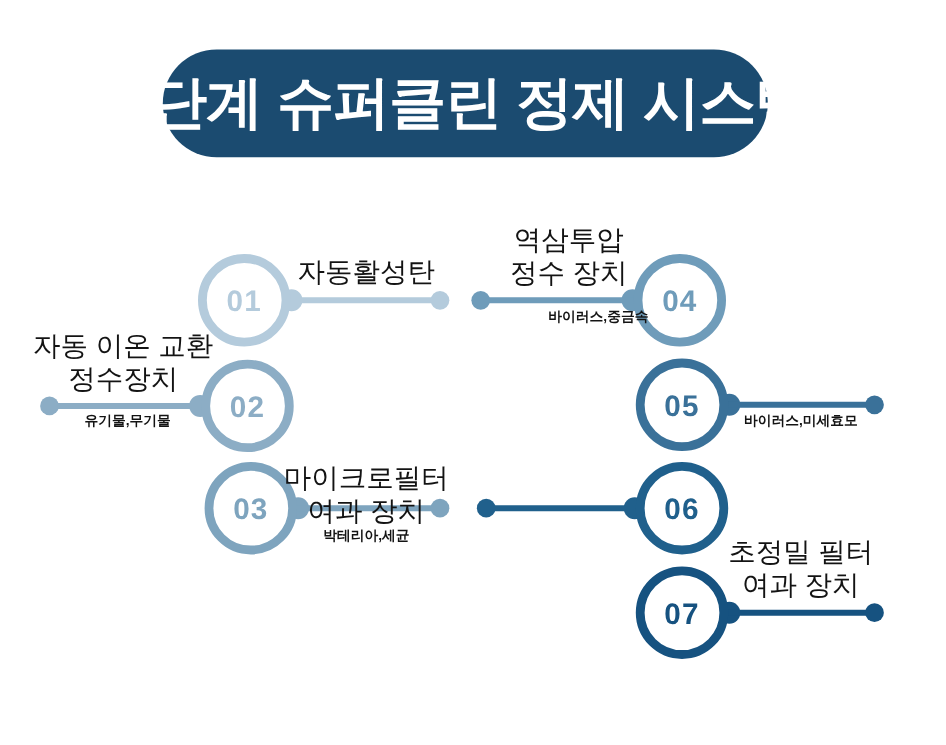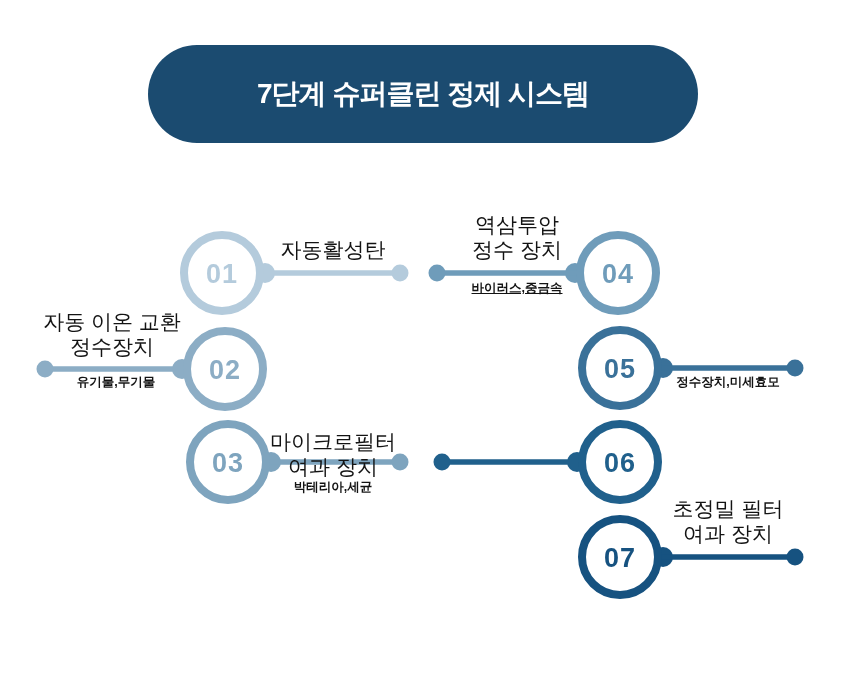--- a/index.html
+++ b/index.html
@@ -25,7 +25,7 @@
   }
   .title-bar span {
     color: #ffffff;
-    font-size: 28px;
+    font-size: 52px;
     font-weight: 700;
     letter-spacing: -1px;
     white-space: nowrap;

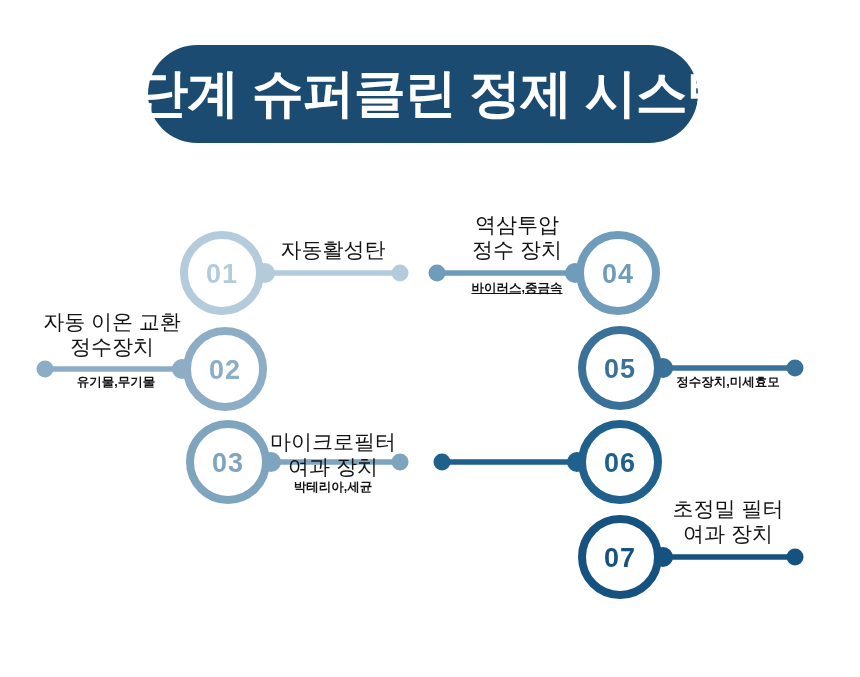--- a/index.html
+++ b/index.html
@@ -45,7 +45,7 @@
     position: absolute;
     transform: translate(-50%, -100%);
     text-align: center;
-    font-size: 21px;
+    font-size: 25px;
     font-weight: 500;
     line-height: 1.18;
     color: #131313;

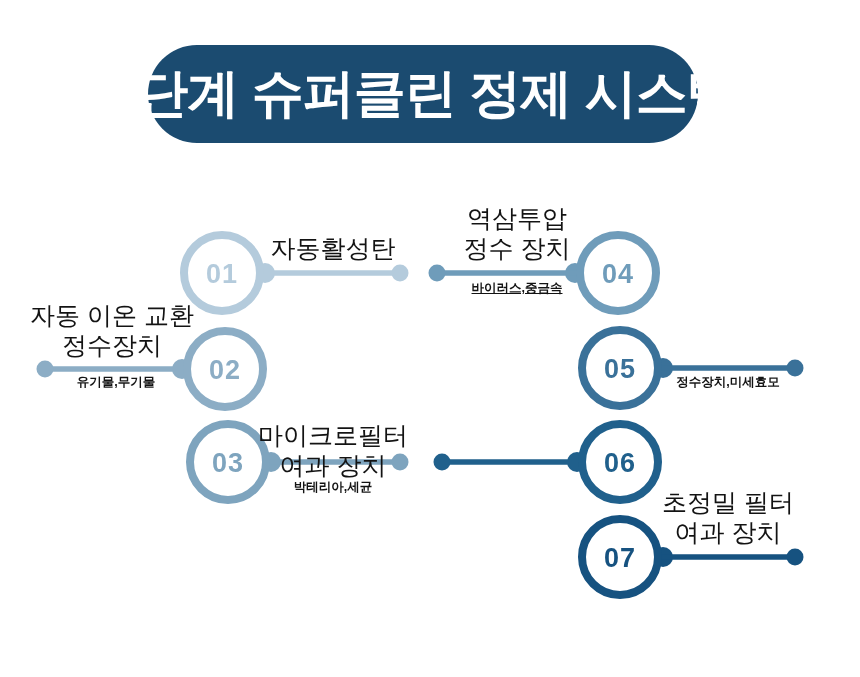--- a/index.html
+++ b/index.html
@@ -141,7 +141,7 @@
 
   <div class="step-label" style="left:517px; top:263px;">역삼투압
 정수 장치</div>
-  <div class="step-subtitle" style="left:517px; top:280px;text-decoration:underline;">바이러스,중금속</div>
+  <div class="step-subtitle" style="left:544px; top:280px;">바이러스,중금속</div>
 
   <div class="step-subtitle" style="left:728px; top:374px;">정수장치,미세효모</div>
 

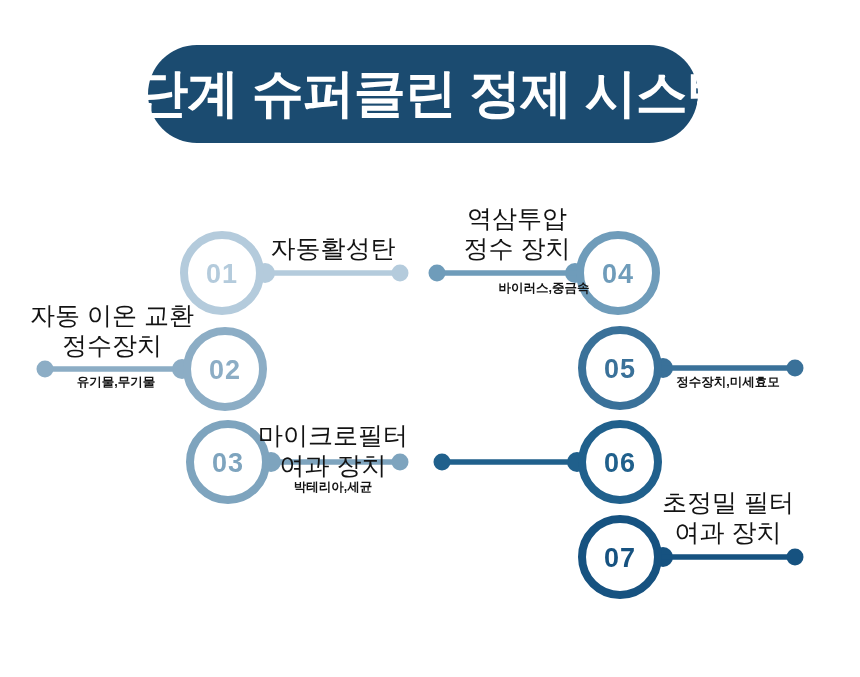--- a/index.html
+++ b/index.html
@@ -143,7 +143,7 @@
 정수 장치</div>
   <div class="step-subtitle" style="left:544px; top:280px;">바이러스,중금속</div>
 
-  <div class="step-subtitle" style="left:728px; top:374px;">정수장치,미세효모</div>
+  <div class="step-subtitle" style="left:728px; top:374px;">바이러스,미세효모</div>
 
 
   <div class="step-label" style="left:728px; top:547px;">초정밀 필터

